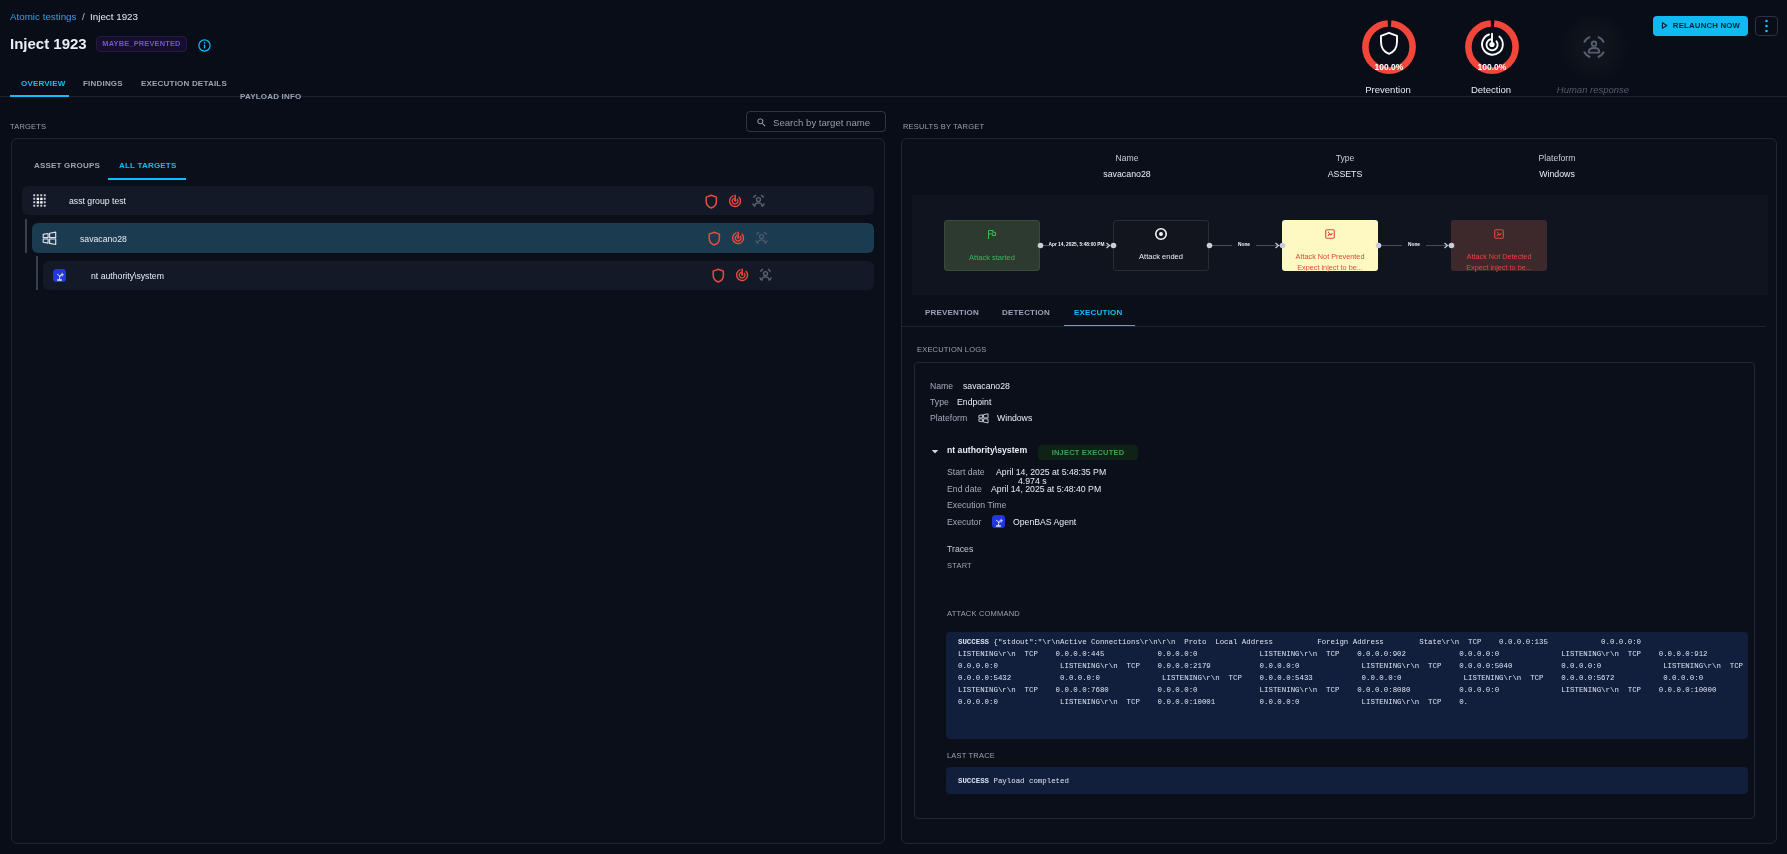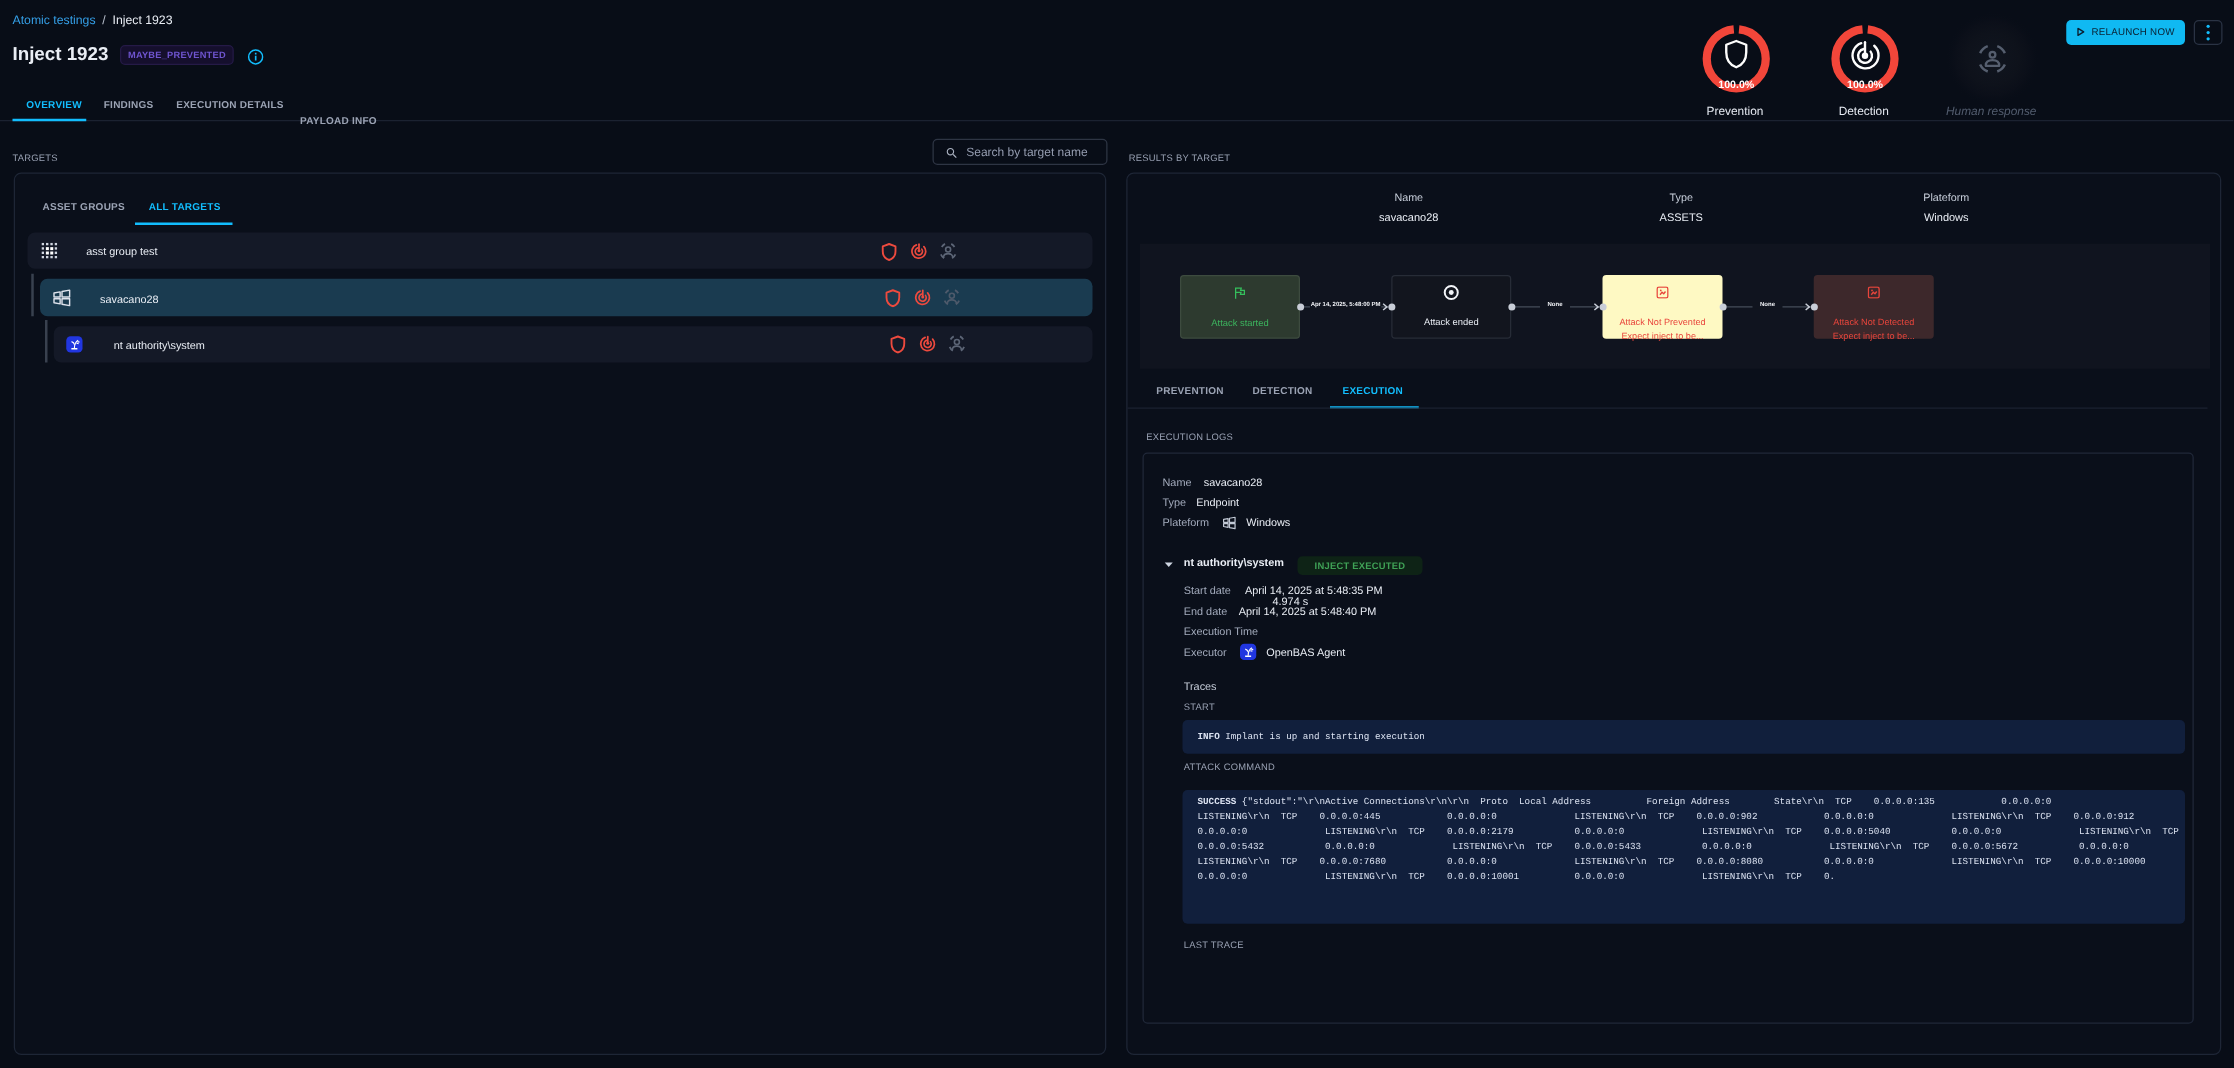--- a/index.html
+++ b/index.html
@@ -79,7 +79,7 @@
   <div class="abs" style="left:1421px;top:84px;width:140px;text-align:center;font-size:9.5px;color:#e6eaf2;">Detection</div>
   <div class="abs" style="left:1523px;top:84px;width:140px;text-align:center;font-size:9.5px;color:#525c6e;font-style:italic;">Human response</div>
 
-  <div class="abs" style="left:1653px;top:16px;width:95px;height:20px;background:#10b9f2;border-radius:4px;color:#0a2133;font-size:7.8px;font-weight:normal;letter-spacing:.2px;text-align:center;line-height:20px;white-space:nowrap;">
+  <div class="abs" style="left:1653px;top:16px;width:95px;height:20px;background:#10b9f2;border-radius:4px;color:#0a2133;font-size:7.8px;font-weight:bold;letter-spacing:.2px;text-align:center;line-height:20px;white-space:nowrap;">
     <svg width="7" height="7" viewBox="0 0 10 10" style="vertical-align:-0.5px;margin-right:5px;">
         <path d="M2 1 L8.5 5 L2 9 Z" fill="none" stroke="#0a2133" stroke-width="1.6" stroke-linejoin="round"></path>
       </svg>RELAUNCH NOW</div>

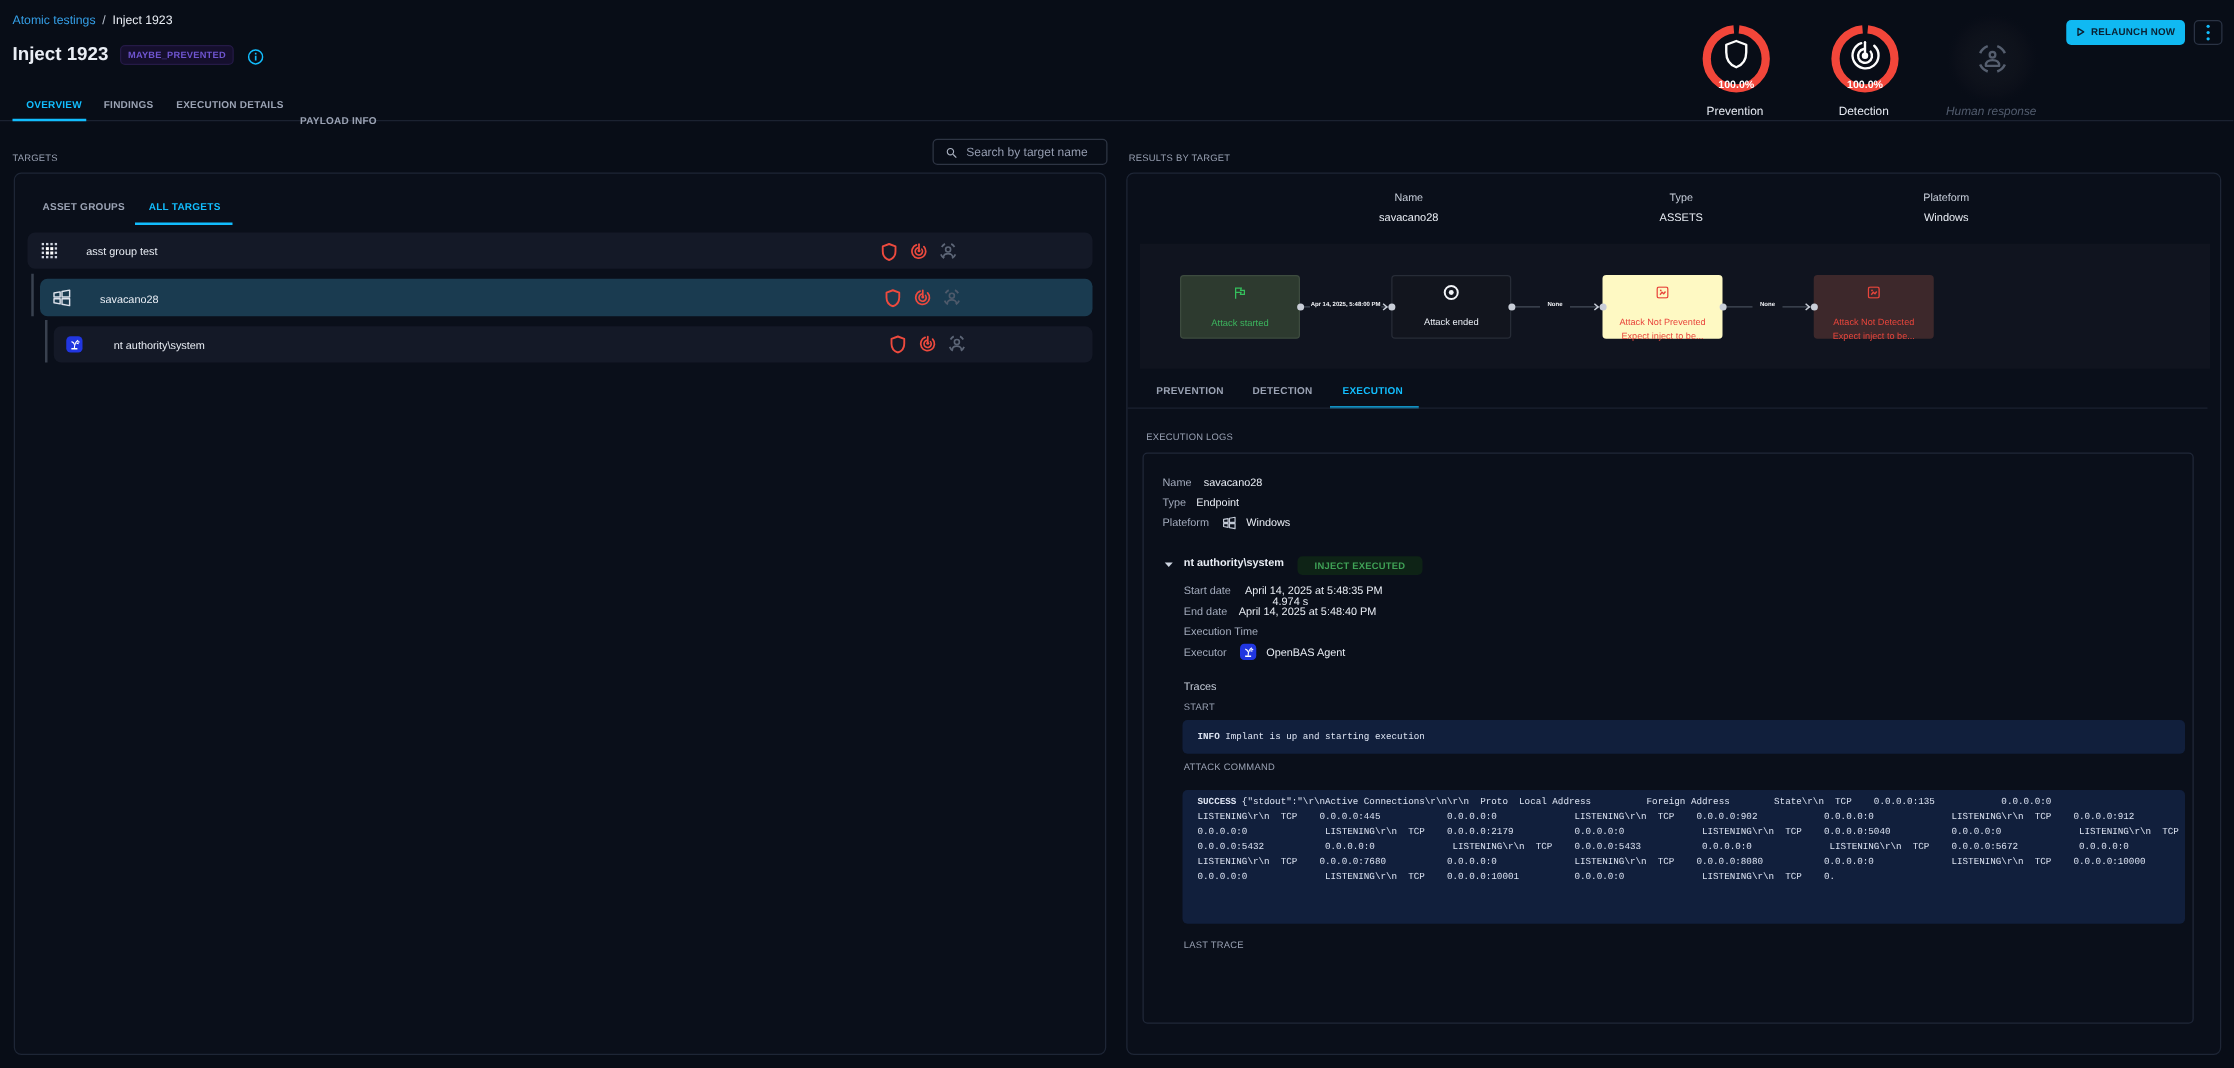--- a/index.html
+++ b/index.html
@@ -335,9 +335,6 @@
 
   <div class="abs" style="left:947px;top:544px;font-size:8.7px;color:#c6cdd9;">Traces</div>
   <div class="abs lbl" style="left:947px;top:561px;">START</div>
-  <div class="logbox" style="top:576px;height:27px;">
-    <div class="mono" style="position:absolute;left:12px;top:8px;"><b>INFO</b> Implant is up and starting execution</div>
-  </div>
   <div class="abs lbl" style="left:947px;top:609px;">ATTACK COMMAND</div>
   <div class="logbox" style="top:632px;height:107px;">
     <div class="mono" style="position:absolute;left:12px;top:4px;"><b>SUCCESS</b> {"stdout":"\r\nActive Connections\r\n\r\n  Proto  Local Address          Foreign Address        State\r\n  TCP    0.0.0.0:135            0.0.0.0:0

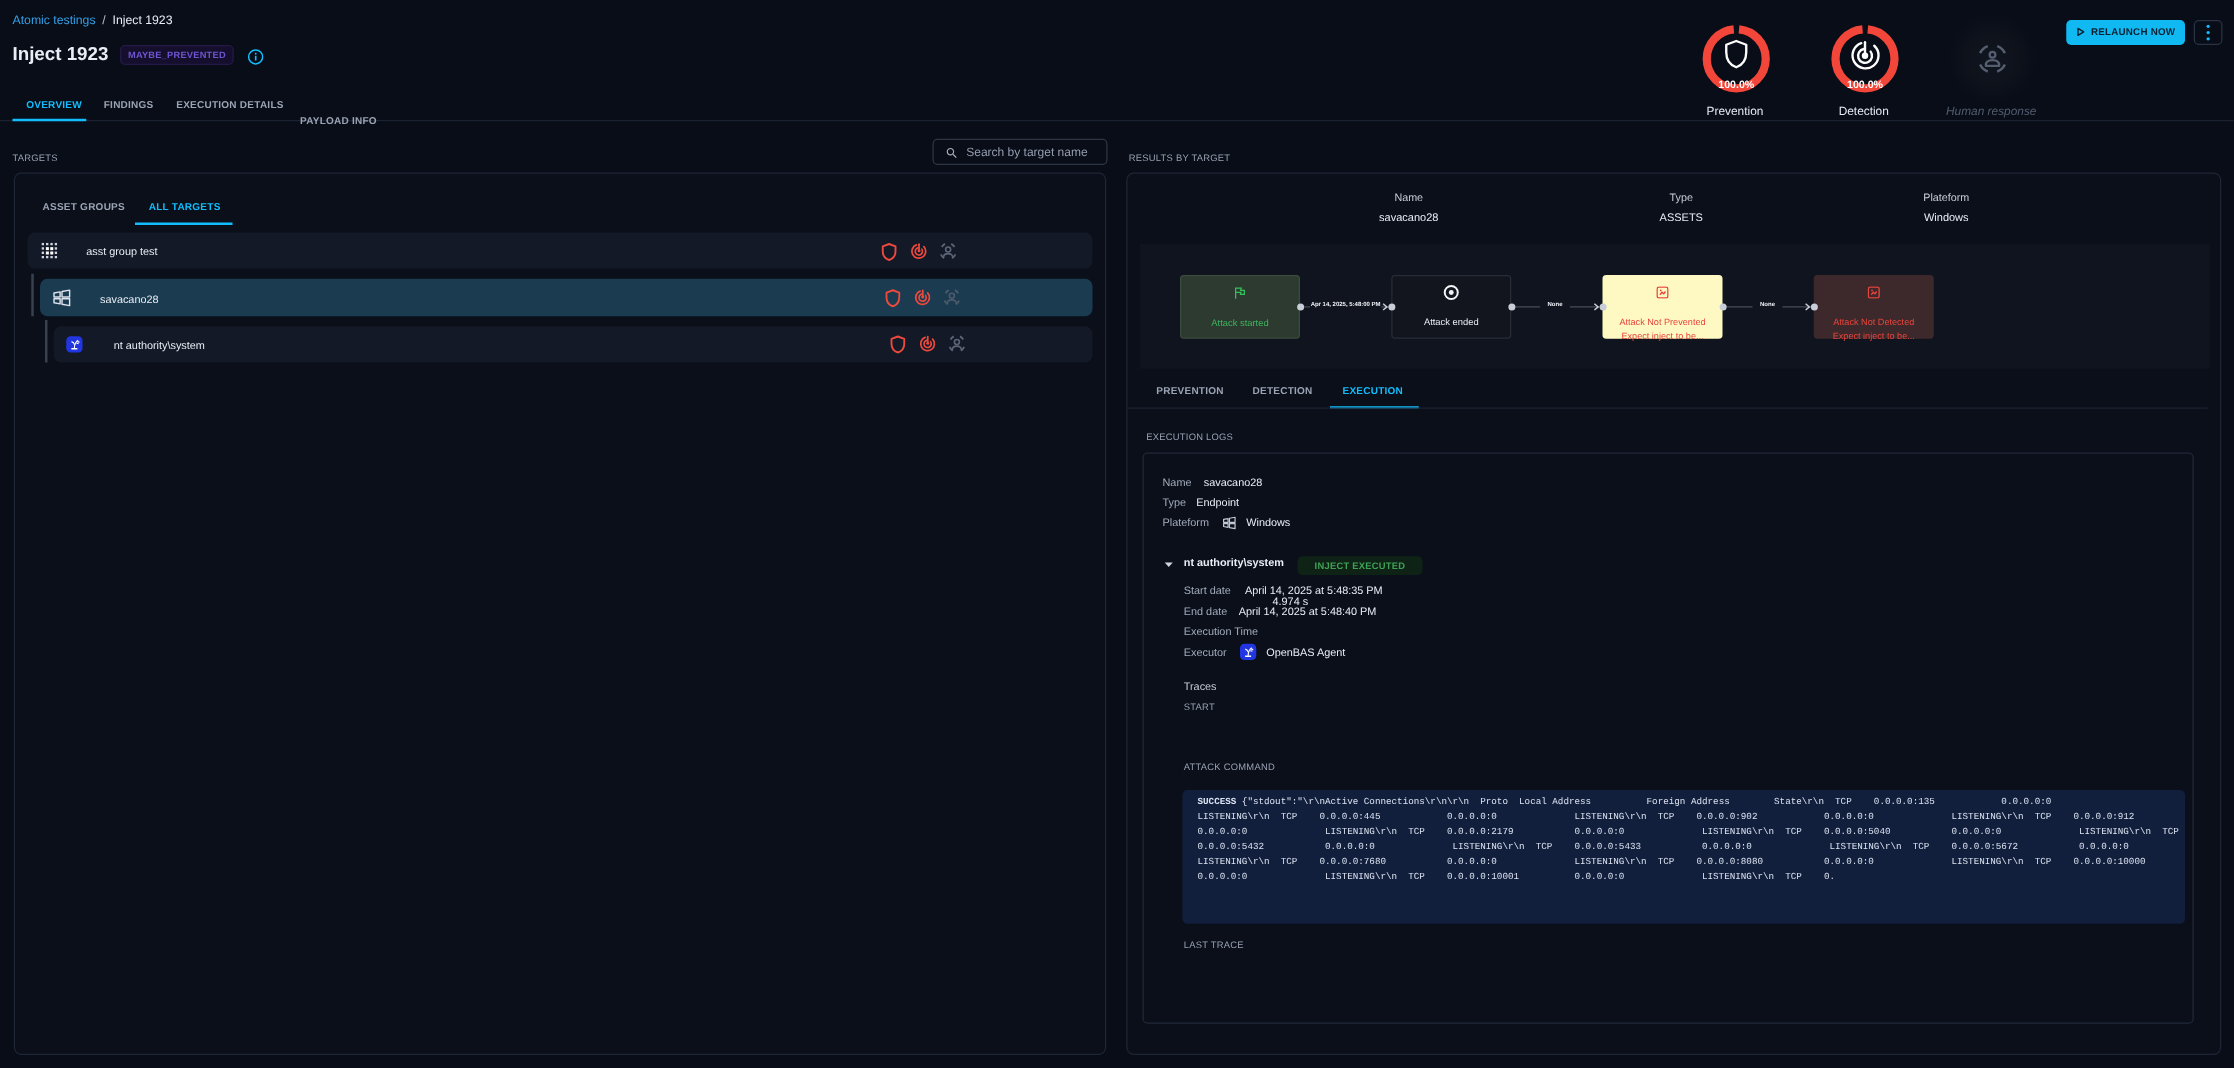--- a/index.html
+++ b/index.html
@@ -345,6 +345,9 @@
 0.0.0.0:0              LISTENING\r\n  TCP    0.0.0.0:10001          0.0.0.0:0              LISTENING\r\n  TCP    0.</div>
   </div>
   <div class="abs lbl" style="left:947px;top:751px;">LAST TRACE</div>
+  <div class="logbox" style="top:767px;height:27px;">
+    <div class="mono" style="position:absolute;left:12px;top:8px;"><b>SUCCESS</b> Payload completed</div>
+  </div>
 
 </div>
 

